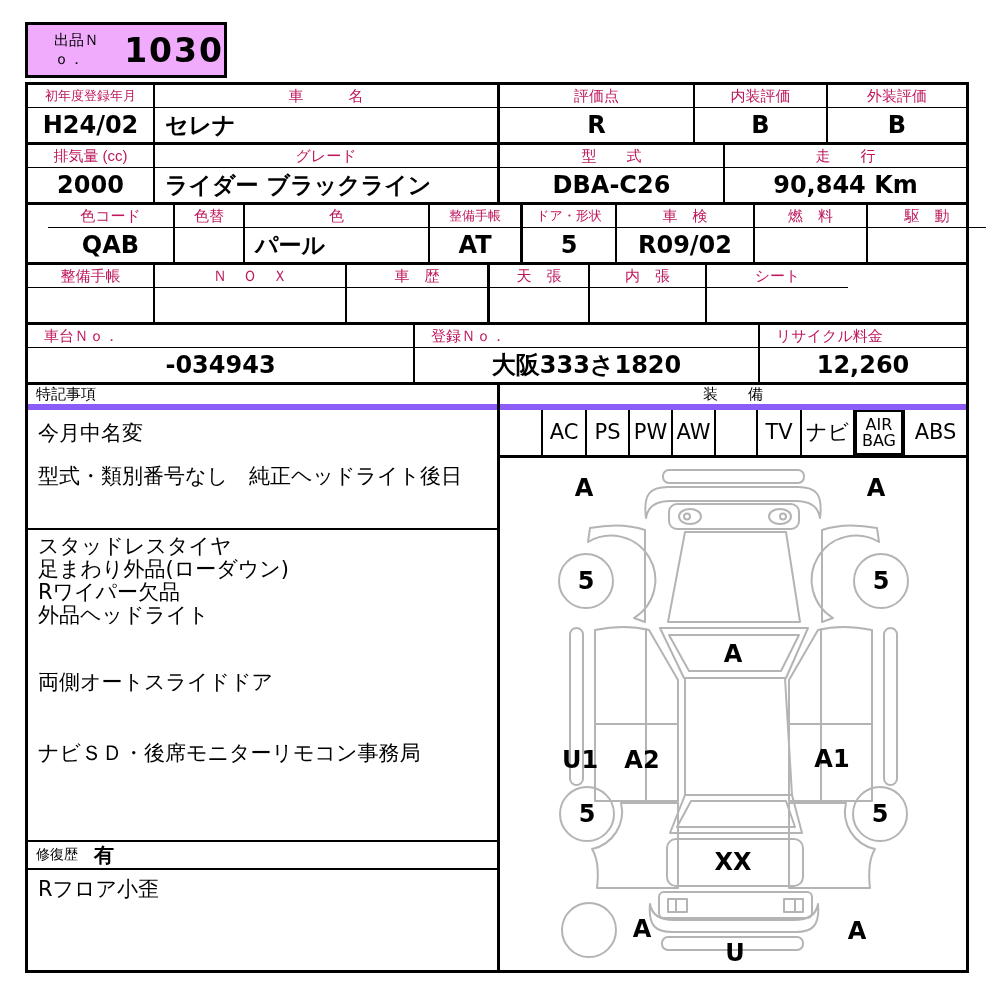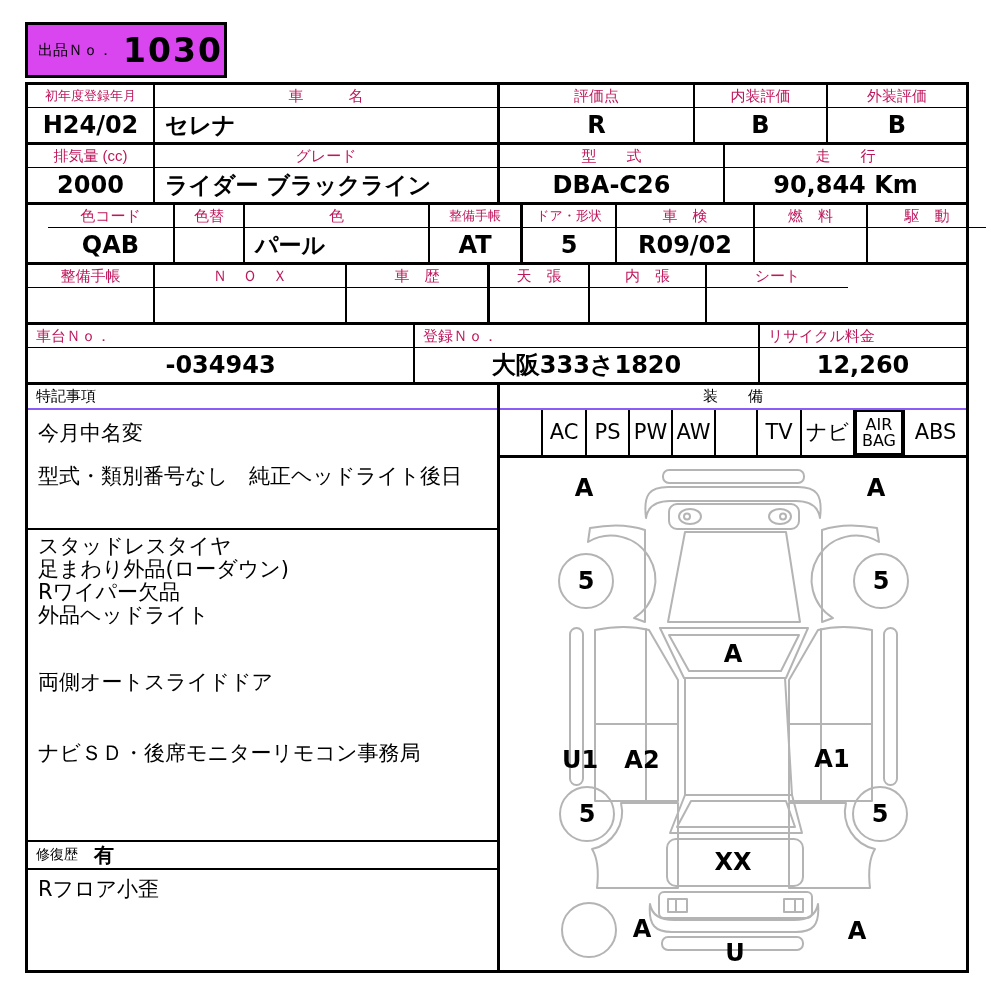--- a/index.html
+++ b/index.html
@@ -7,8 +7,8 @@
          font-family:"DejaVu Sans","Liberation Sans",sans-serif;color:#000;}
   
   .lot-box{position:absolute;left:25px;top:22px;width:202px;height:56px;
-           border:3px solid #000;display:flex;align-items:center;padding-left:10px;
-           box-sizing:border-box;gap:10px;background:#d946ef;}
+           border:3px solid #000;display:flex;align-items:center;padding-left:26px;
+           box-sizing:border-box;gap:10px;background:#f0abfc;}
   .lot-label{font-family:"DejaVu Serif","Liberation Serif",serif;font-size:15px;}
   .lot-number{font-size:33px;font-weight:bold;letter-spacing:2px;}
   

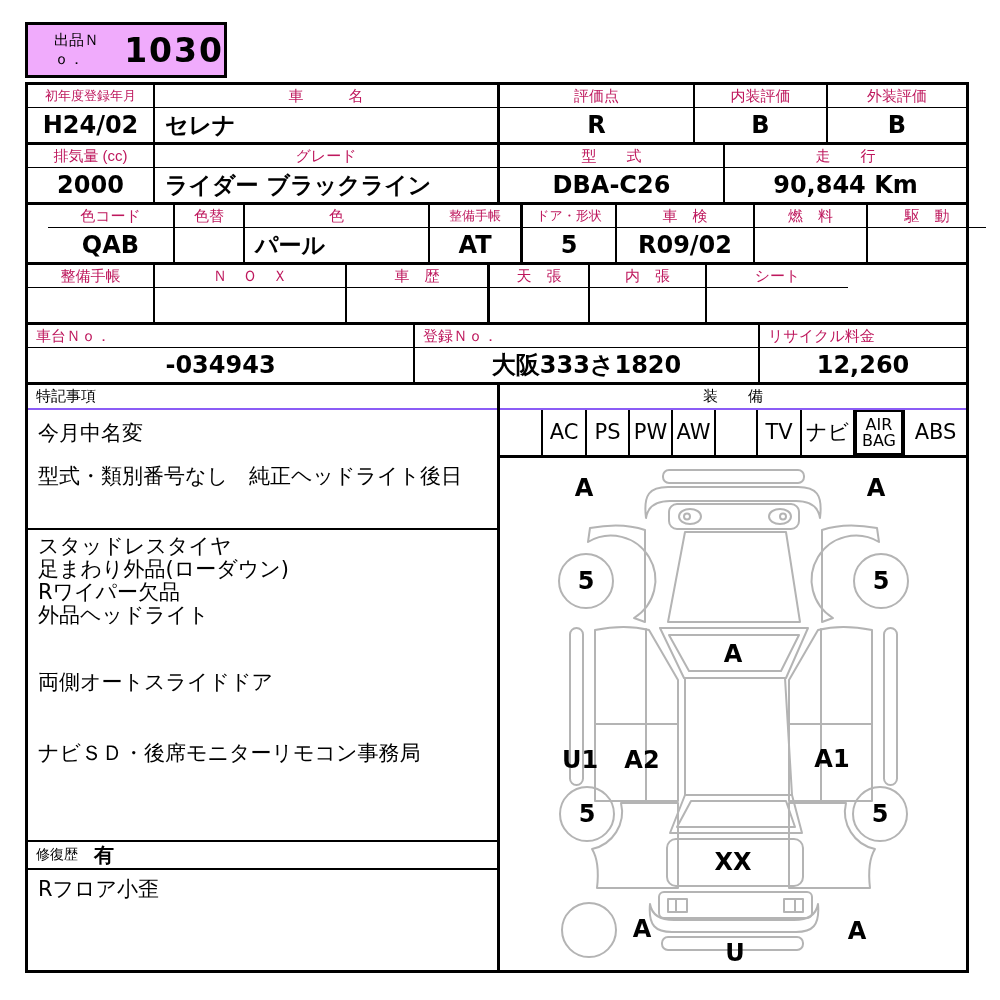--- a/index.html
+++ b/index.html
@@ -27,7 +27,7 @@
          font-family:Liberation Sans, sans-serif;font-size:15px;color:#be185d;
          box-sizing:border-box;white-space:pre;}
   .hcell.small{font-size:13px;}
-  .hcell.ha-left{justify-content:flex-start;padding-left:8px;text-align:right;}
+  .hcell.ha-left{justify-content:flex-start;padding-left:16px;text-align:right;}
   .vcell{display:flex;align-items:center;justify-content:center;font-weight:bold;
          font-size:24px;box-sizing:border-box;white-space:pre;}
   .vcell.va-left{justify-content:flex-start;padding-left:10px;font-size:23px;}

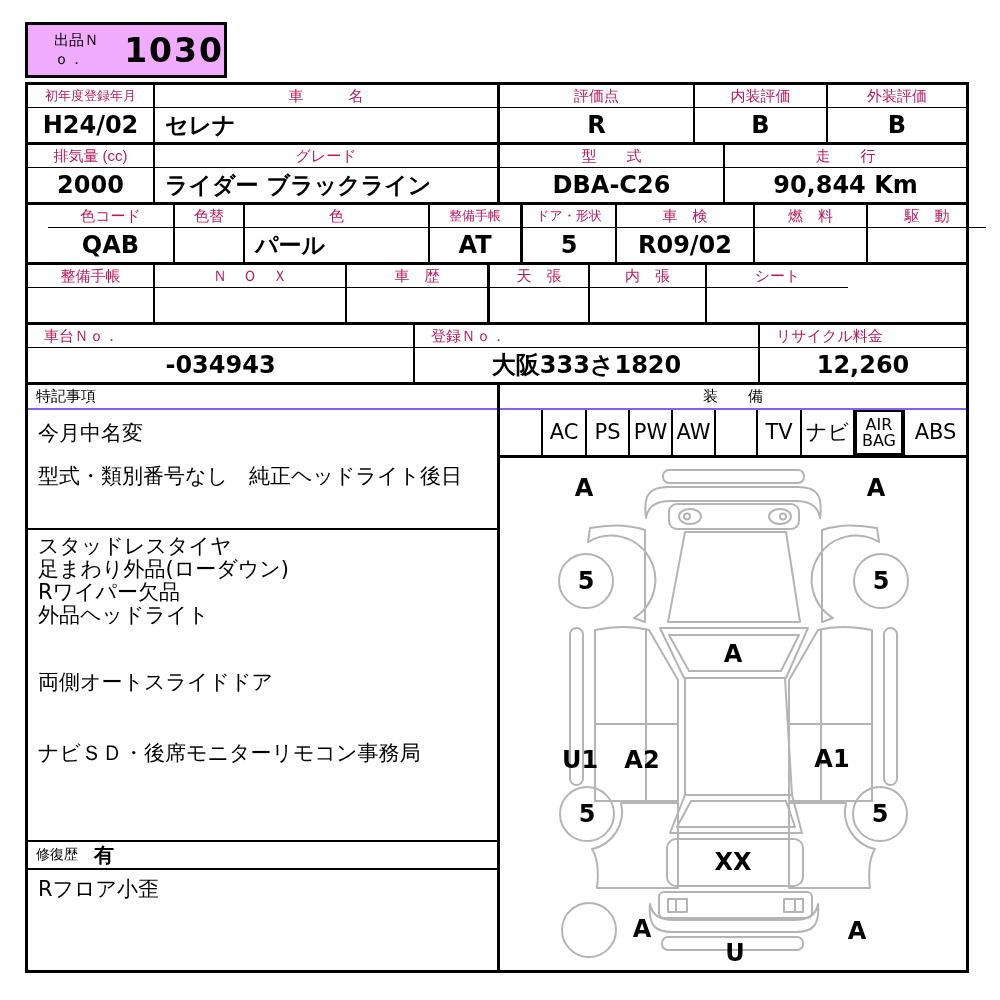--- a/index.html
+++ b/index.html
@@ -34,7 +34,7 @@
   
   .content{display:grid;grid-template-columns:472px 466px;height:585px;}
   .notes-panel{border-right:3px solid #000;box-sizing:border-box;display:flex;flex-direction:column;}
-  .panel-header{height:25px;border-bottom:2px solid #8b5cf6;display:flex;align-items:center;
+  .panel-header{height:25px;border-bottom:6px solid #8b5cf6;display:flex;align-items:center;
                 font-family:"DejaVu Serif","Liberation Serif",serif;font-size:15px;box-sizing:border-box;}
   .panel-header.left{padding-left:8px;}
   .panel-header.center{justify-content:center;white-space:pre;}

